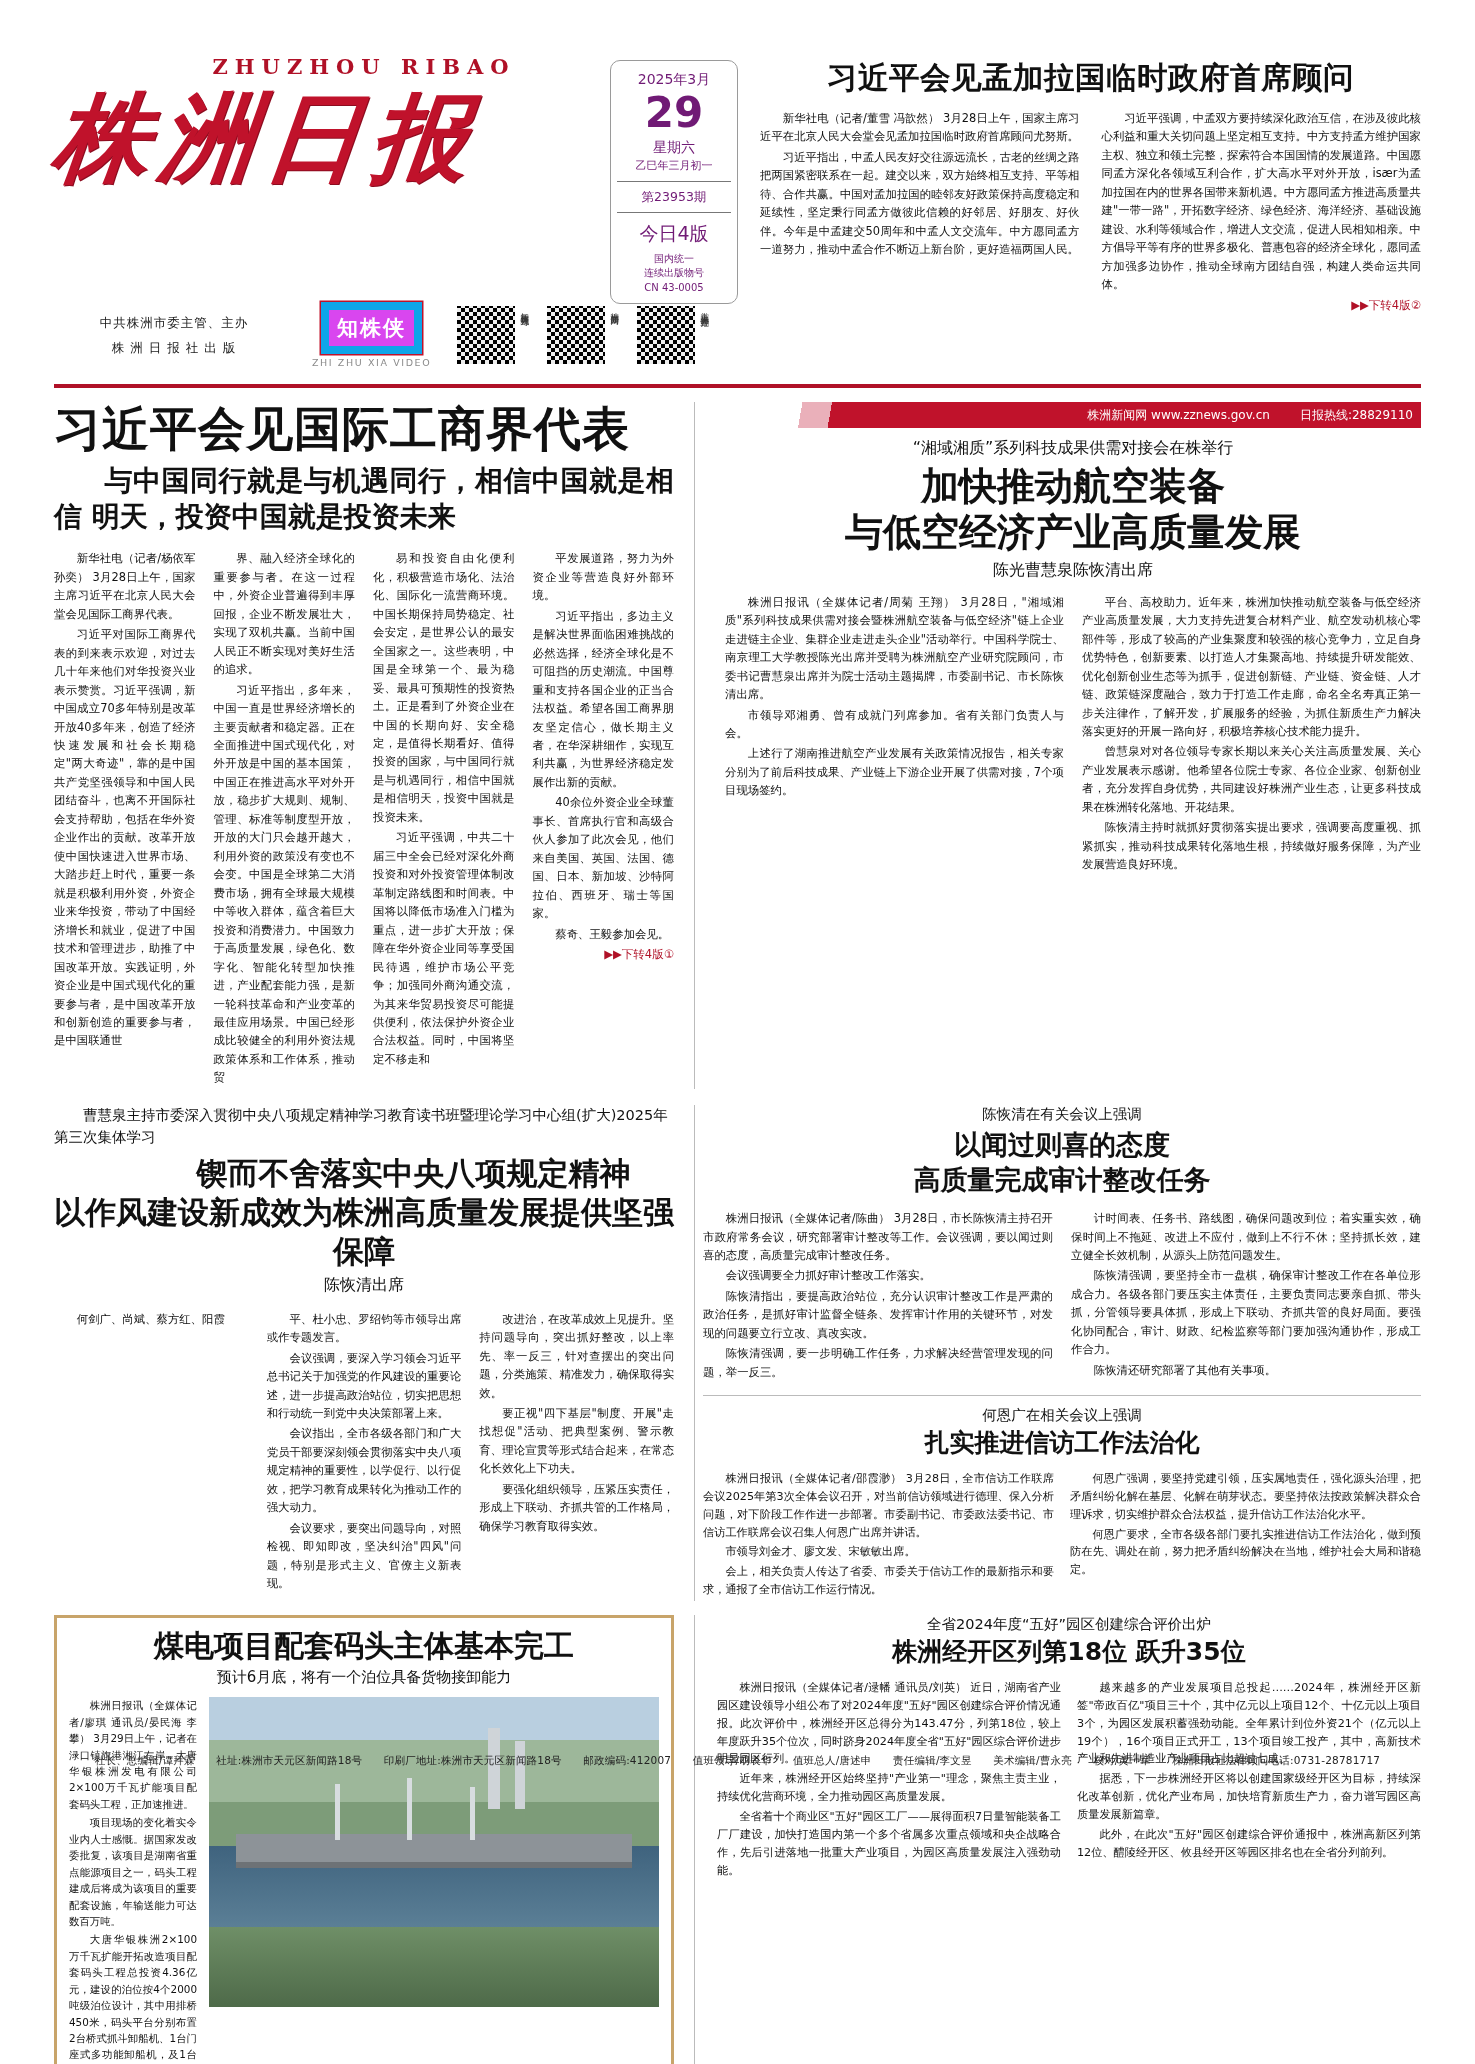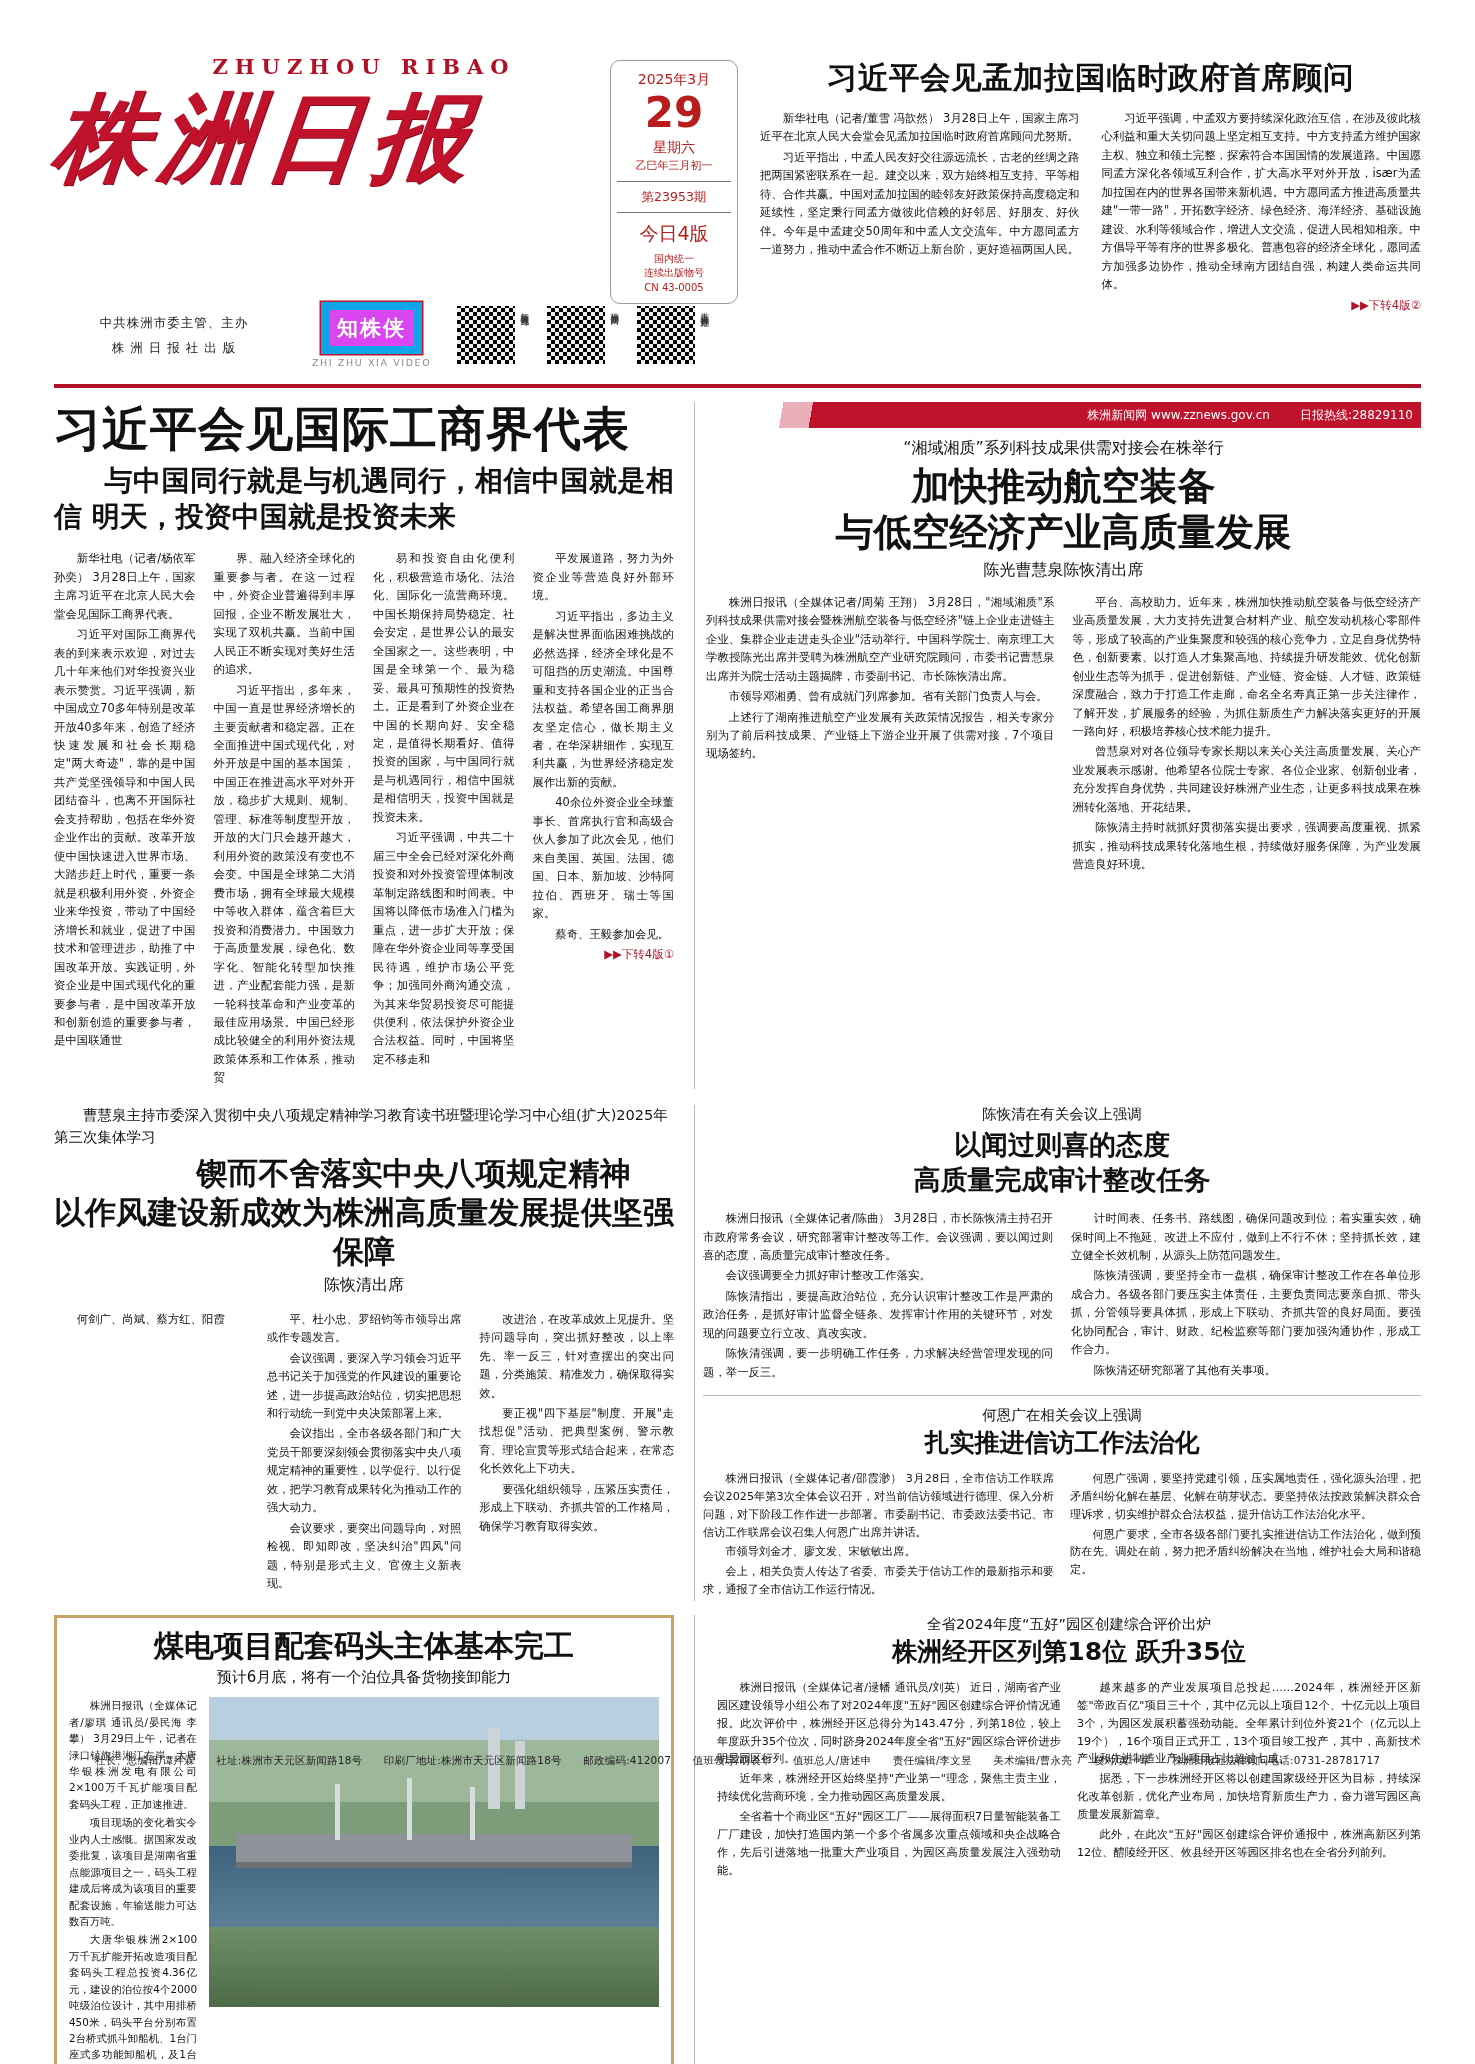--- a/index.html
+++ b/index.html
@@ -28,7 +28,7 @@
   .mast-date{
     width:118px;border:1.5px solid #9a9a9a;border-radius:10px;
     margin-left:36px;margin-top:6px;text-align:center;padding:8px 4px 8px;
-    font-size:12.5px;color:#b91c1c;line-height:1.5;
+    font-size:12.5px;color:#701a75;line-height:1.5;
   }
   .mast-date .ym{font-size:14px;}
   .mast-date .dd{font-size:42px;font-weight:700;line-height:1;margin:2px 0 3px;}

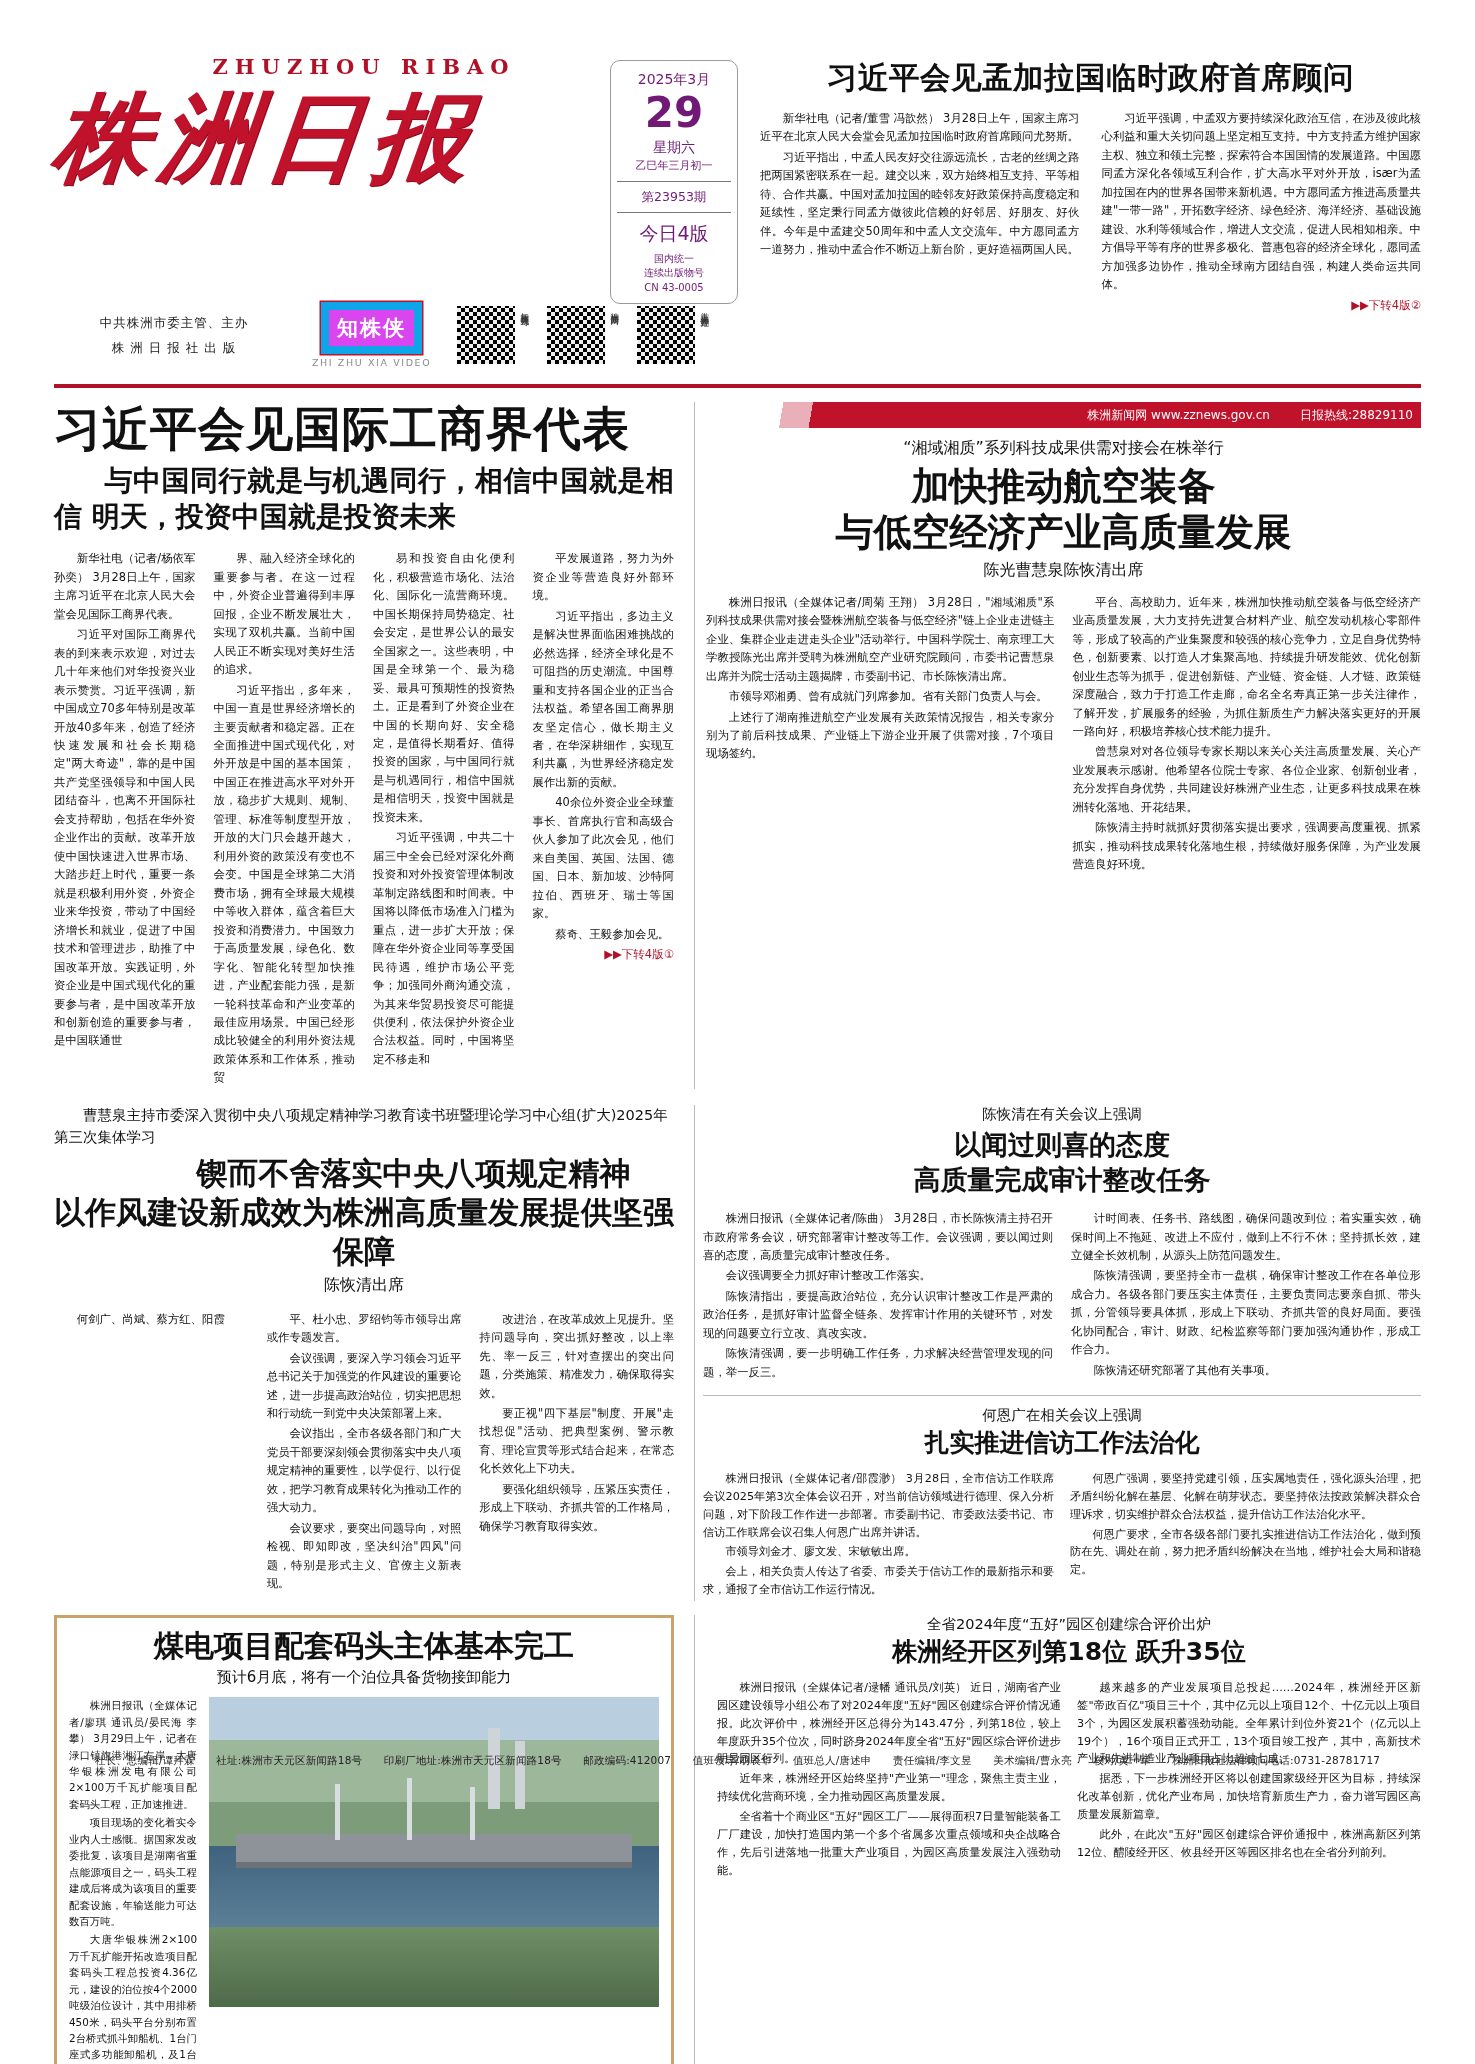--- a/index.html
+++ b/index.html
@@ -75,7 +75,7 @@
   
   .lead{display:flex;margin-top:14px;}
   .lead-left{width:640px;padding-right:20px;box-sizing:border-box;}
-  .lead-right{flex:1;padding-left:11px;border-left:1px solid #bbb;box-sizing:border-box;}
+  .lead-right{flex:1;padding-left:30px;border-left:1px solid #bbb;box-sizing:border-box;}
   .h1{font-size:47px;font-weight:700;letter-spacing:1px;line-height:1.16;}
   .h2sub{font-size:28px;font-weight:700;line-height:1.3;margin-top:6px;text-align:justify;}
   .h2sub .ind{padding-left:1.8em;}

